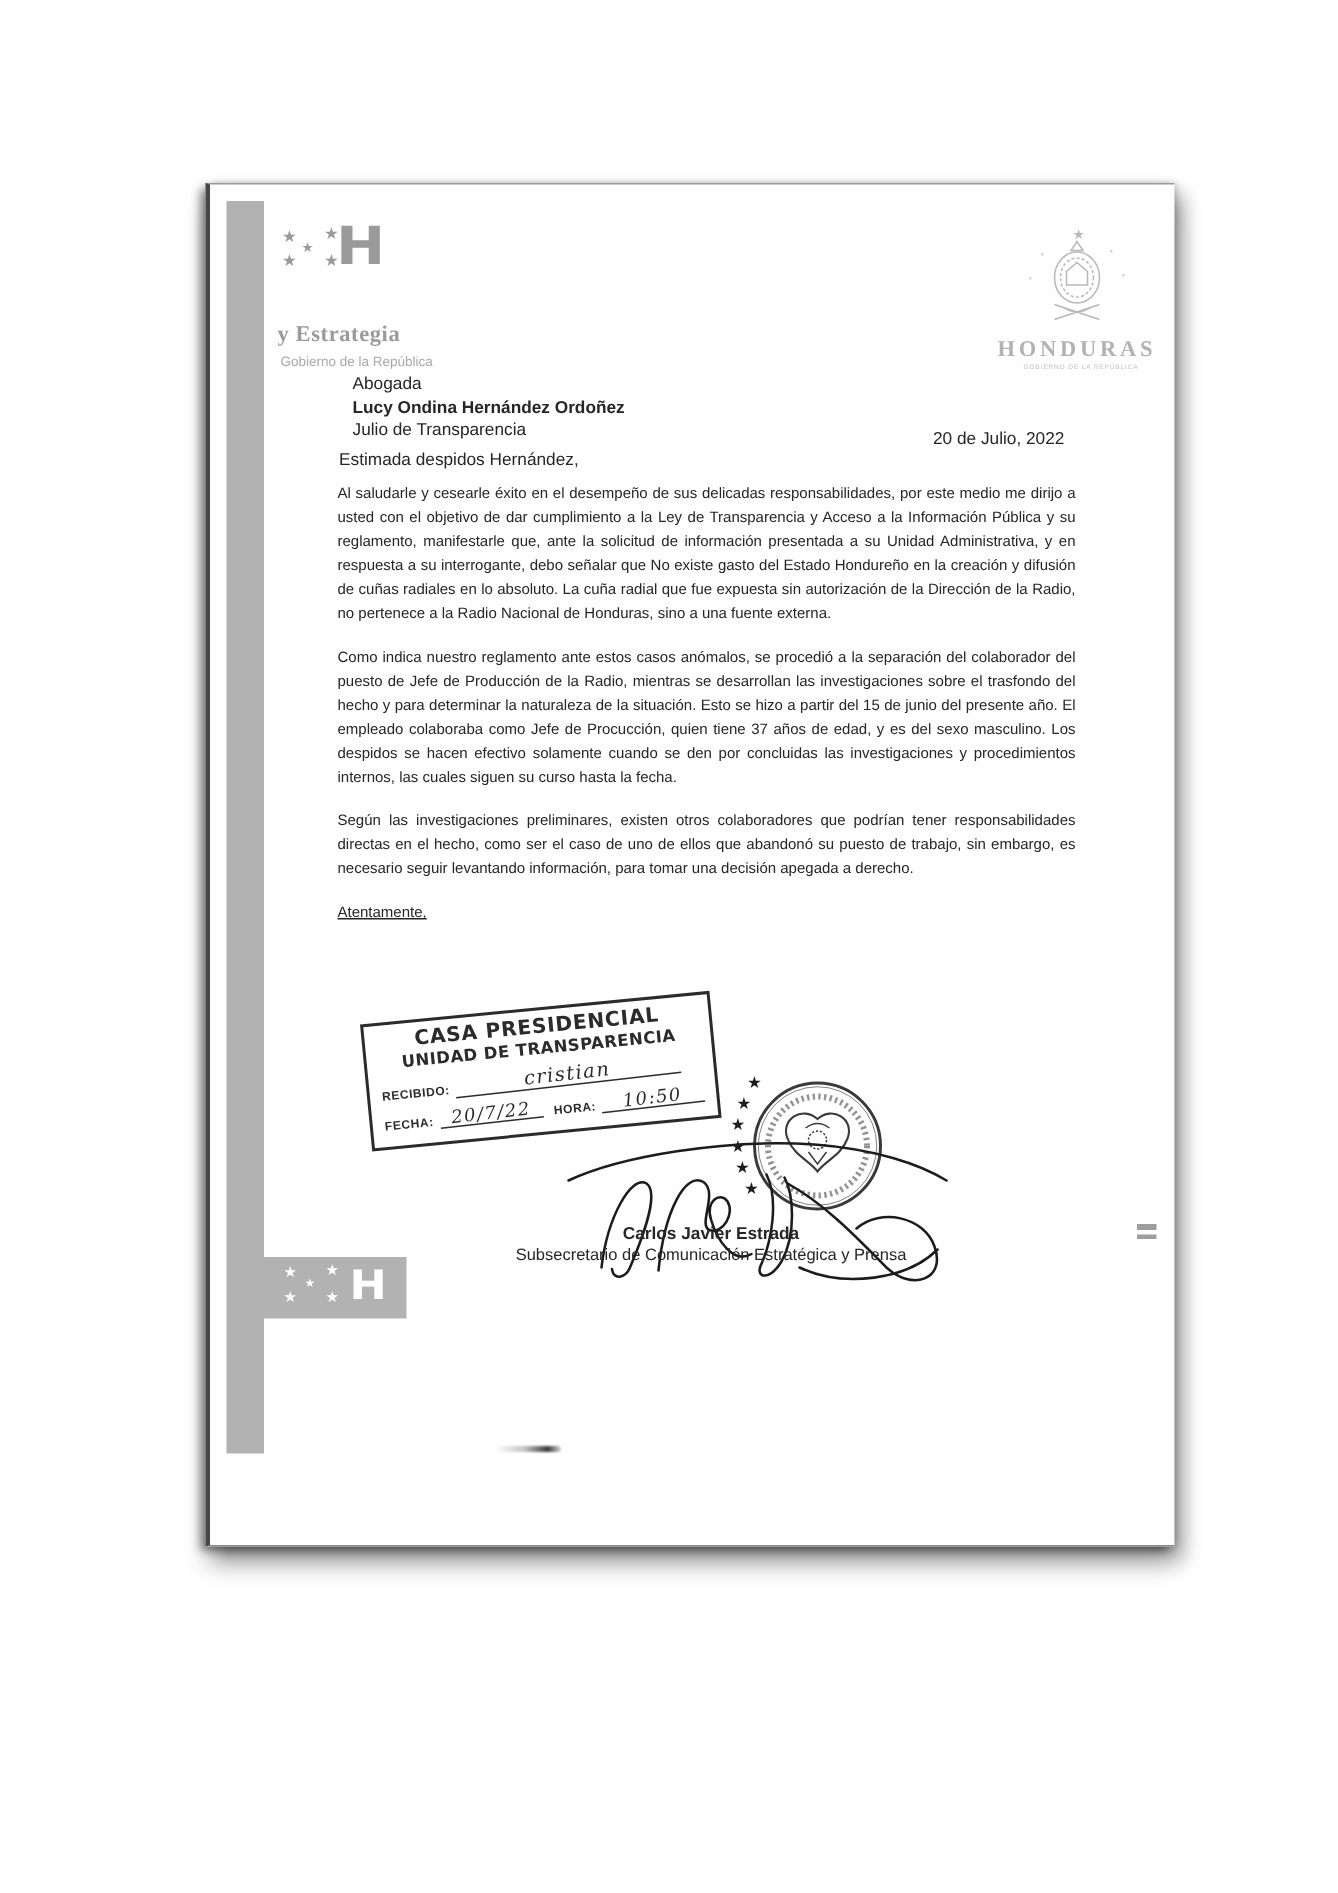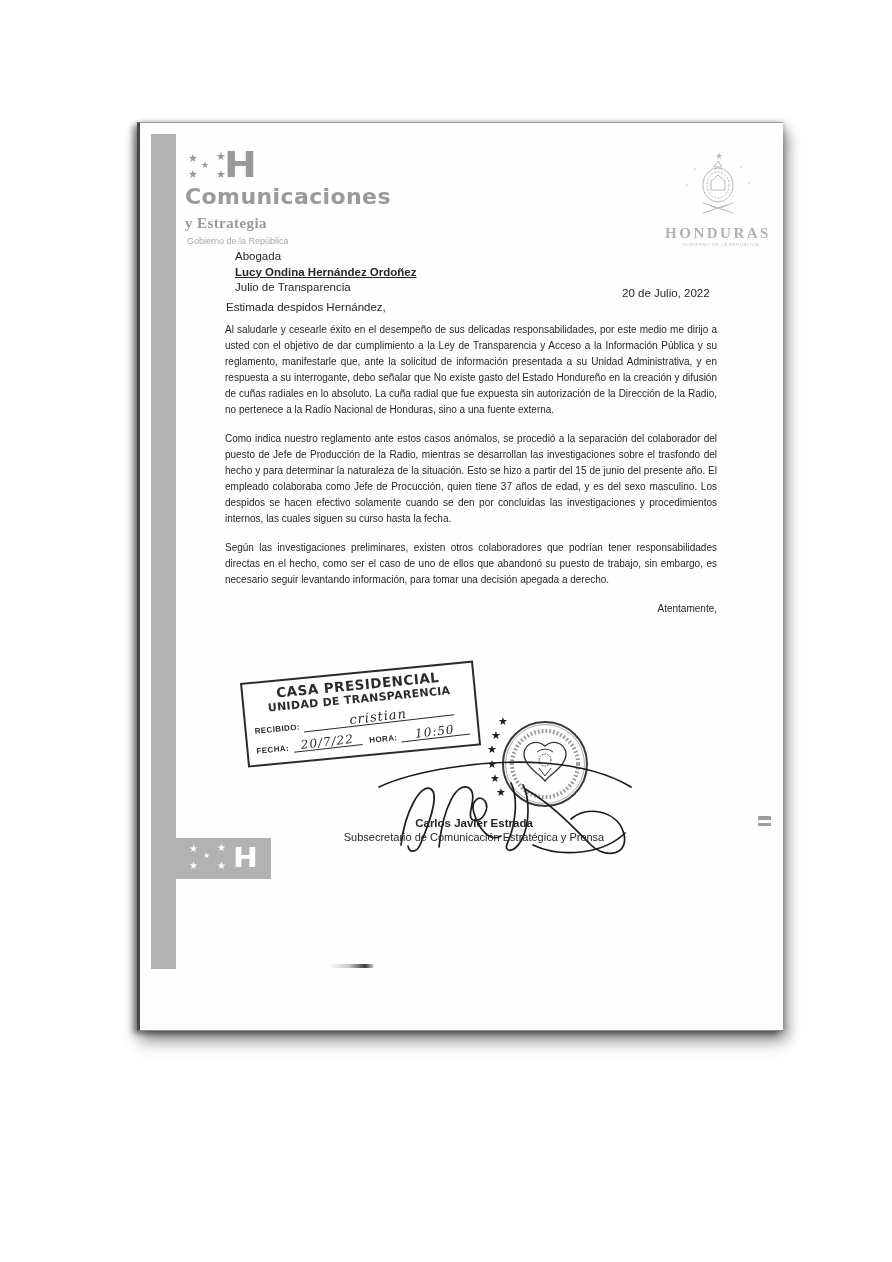--- a/index.html
+++ b/index.html
@@ -76,7 +76,6 @@
     <span class="st" style="left:30px;top:16px;">★</span>
   </div>
   <div class="logo-h">H</div>
-  <div class="brand1">Comunicaciones</div>
   <div class="brand2">y Estrategia</div>
   <div class="gob">Gobierno de la República</div>
 

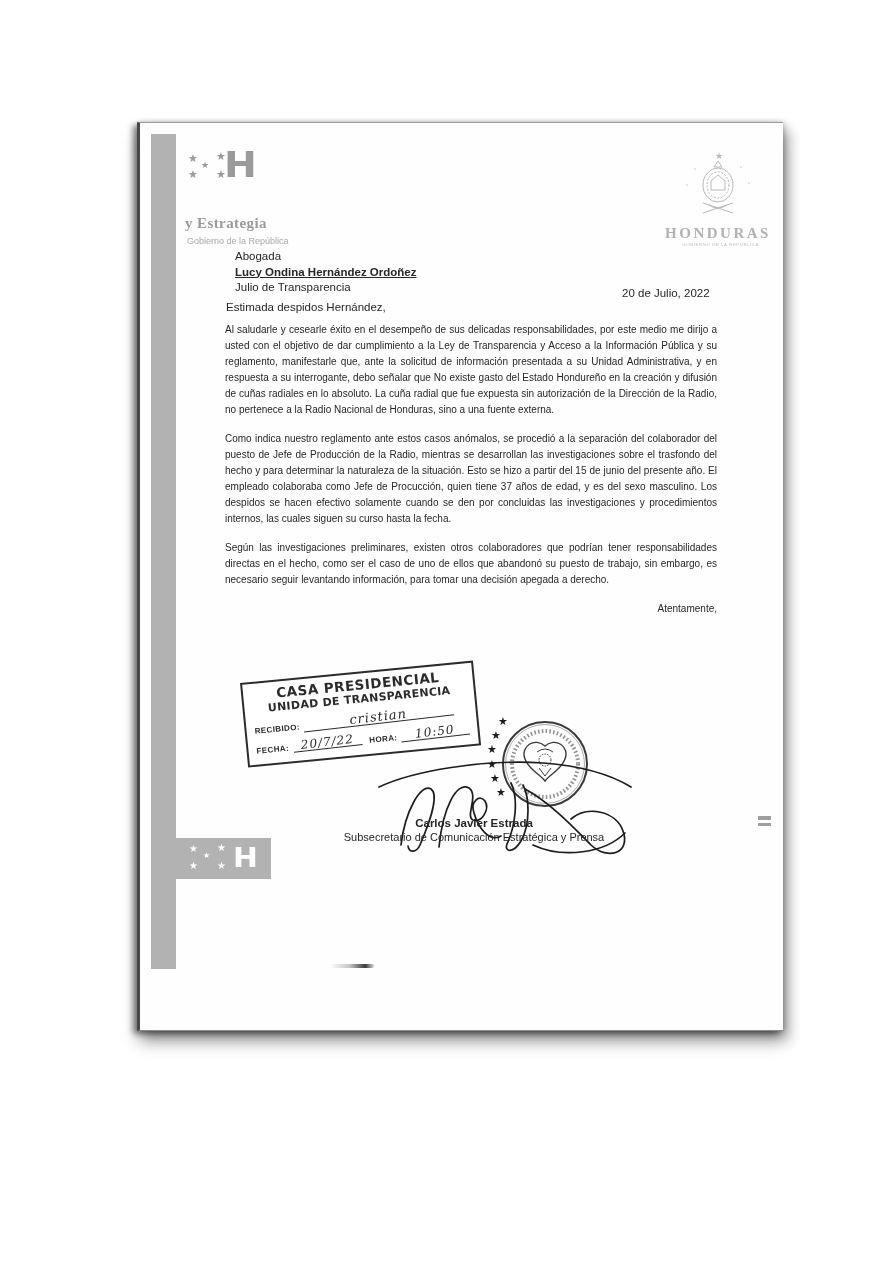--- a/index.html
+++ b/index.html
@@ -27,7 +27,7 @@
   .crest-sub{font-size:8px;letter-spacing:1px;color:#c2c2c2;transform:scale(.55);transform-origin:center top;white-space:nowrap;}
   
   .recipient{position:absolute;left:95px;top:126px;font-size:11.5px;line-height:15.5px;}
-  .recipient .bold{font-weight:bold;text-decoration:underline;}
+  .recipient .bold{font-weight:bold;}
   .dateline{position:absolute;left:482px;top:164px;font-size:11.5px;}
   .salutation{position:absolute;left:86px;top:178px;font-size:11.5px;}
   .bodytext{position:absolute;left:85px;top:199px;width:492px;font-size:10px;line-height:16px;text-align:justify;}

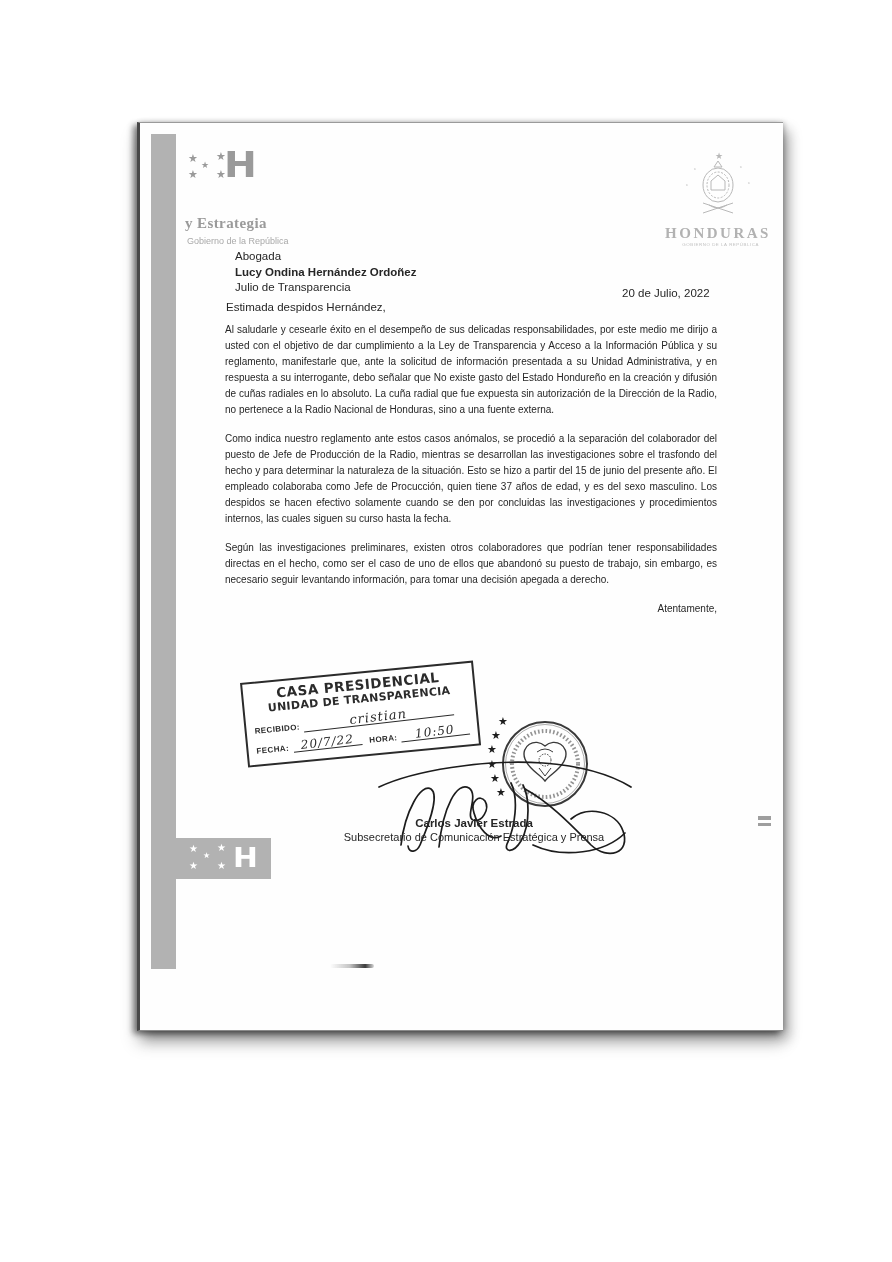--- a/index.html
+++ b/index.html
@@ -32,7 +32,7 @@
   .salutation{position:absolute;left:86px;top:178px;font-size:11.5px;}
   .bodytext{position:absolute;left:85px;top:199px;width:492px;font-size:10px;line-height:16px;text-align:justify;}
   .bodytext p{margin:0 0 13px 0;}
-  .closing{text-align:right;}
+  .closing{text-align:left;text-decoration:underline;}
   
   .stamp{
     position:absolute;left:100px;top:560px;width:214px;height:74px;border:2.5px solid var(--stampink,#2b2b2b);

